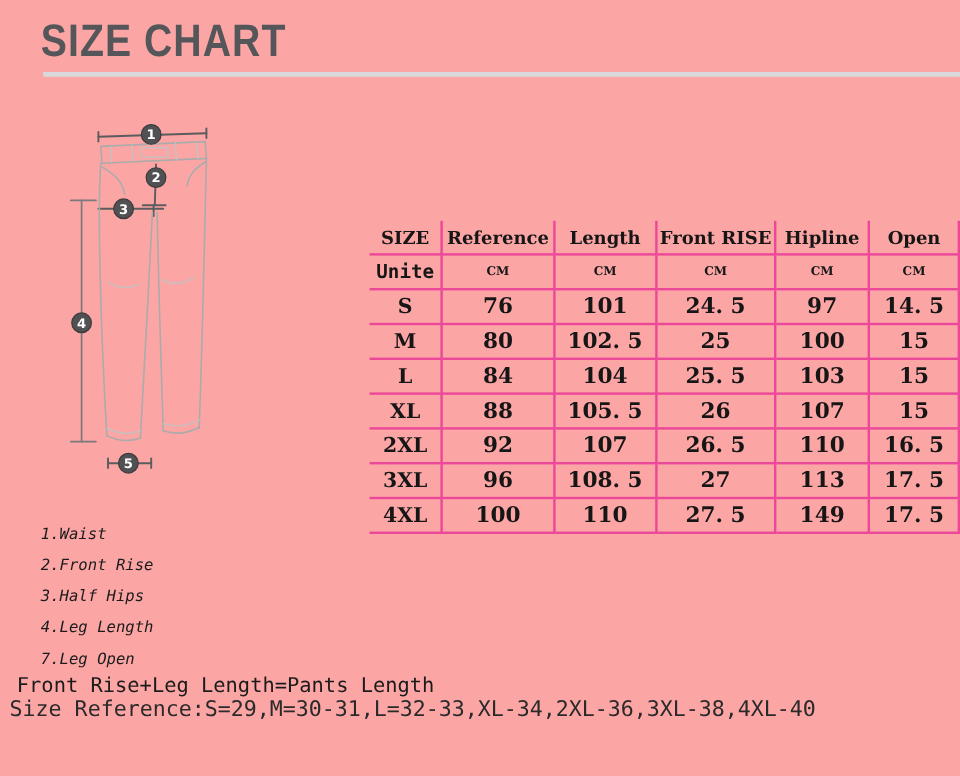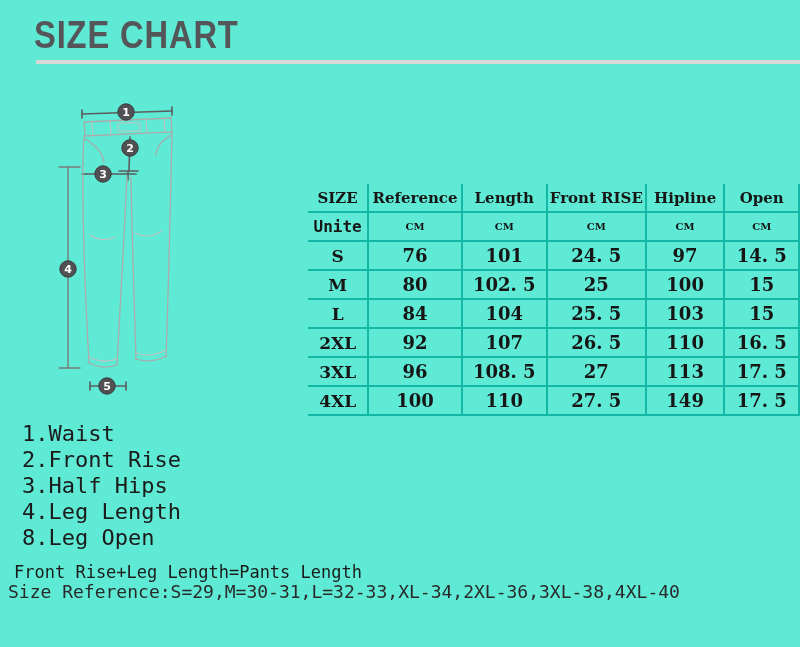--- a/index.html
+++ b/index.html
@@ -4,7 +4,7 @@
 <style>
   html,body{margin:0;padding:0;background:#ffffff;}
   .canvas{
-    position:relative;width:800px;height:647px;background:#5eead4;overflow:hidden;
+    position:relative;width:800px;height:647px;background:#fca5a5;overflow:hidden;
     font-family:"Liberation Sans",sans-serif;
   }
   

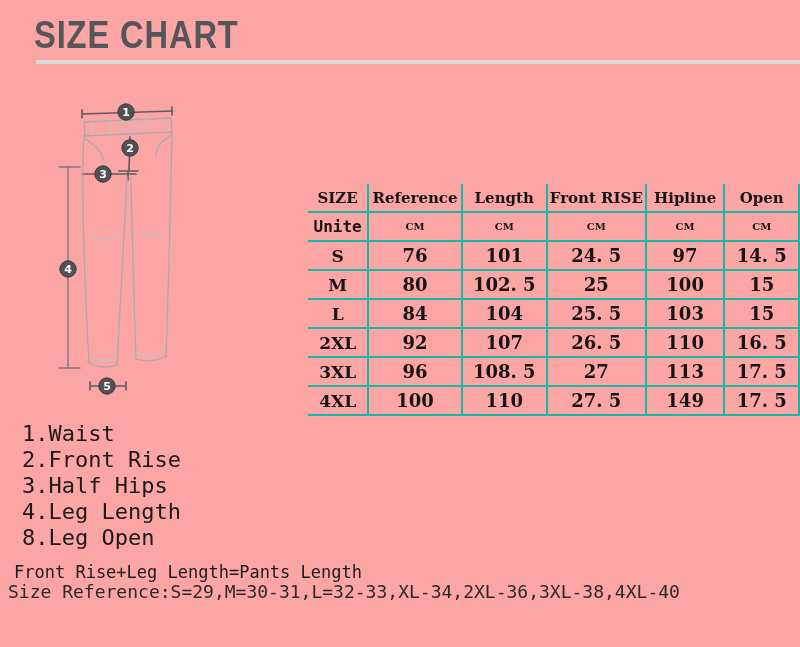--- a/index.html
+++ b/index.html
@@ -31,7 +31,7 @@
     position:absolute;left:308px;top:184px;border-collapse:collapse;table-layout:fixed;
   }
   .size-table th,.size-table td{
-    border:2px solid #14b8a6;height:27px;padding:0 2px;text-align:center;vertical-align:middle;
+    border:2px solid #ec4899;height:27px;padding:0 2px;text-align:center;vertical-align:middle;
     font-family:"DejaVu Serif","Liberation Serif",serif;font-weight:700;color:#161616;
     overflow:hidden;white-space:nowrap;
   }

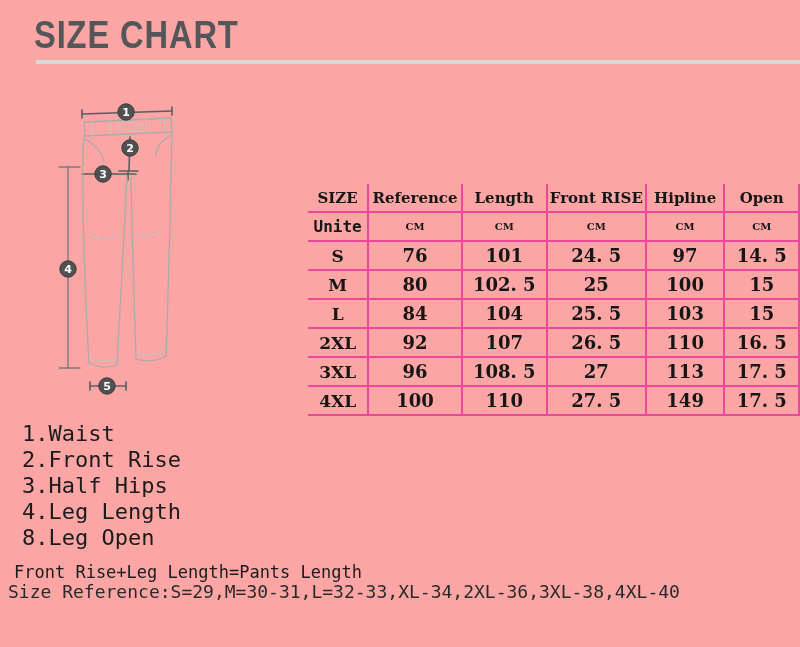--- a/index.html
+++ b/index.html
@@ -208,6 +208,14 @@
         <td>15</td>
       </tr>
       <tr>
+        <td class="size-col">XL</td>
+        <td>88</td>
+        <td>105. 5</td>
+        <td>26</td>
+        <td>107</td>
+        <td>15</td>
+      </tr>
+      <tr>
         <td class="size-col">2XL</td>
         <td>92</td>
         <td>107</td>

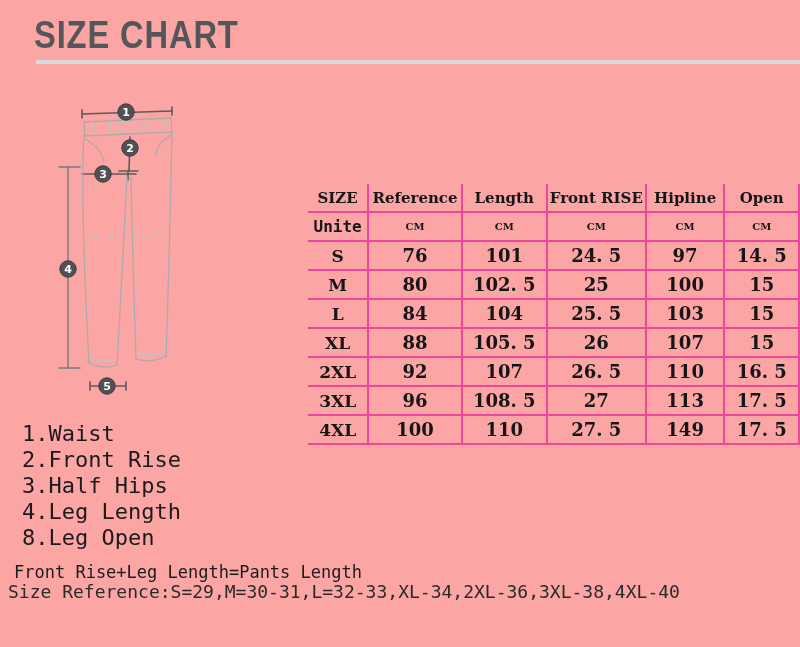--- a/index.html
+++ b/index.html
@@ -21,9 +21,9 @@
   .pants{position:absolute;left:40px;top:95px;width:155px;height:300px;}
   
   .legend{
-    position:absolute;left:18px;top:417px;margin:4px;padding:0;list-style:none;
+    position:absolute;left:18px;top:417px;margin:16px;padding:0;list-style:none;
     font-family:"DejaVu Sans Mono","Liberation Mono",monospace;
-    font-size:22px;font-weight:500;color:#1b1b1b;
+    font-size:13px;font-weight:500;color:#1b1b1b;font-style:italic;
   }
   .legend li{line-height:26px;white-space:nowrap;}
   

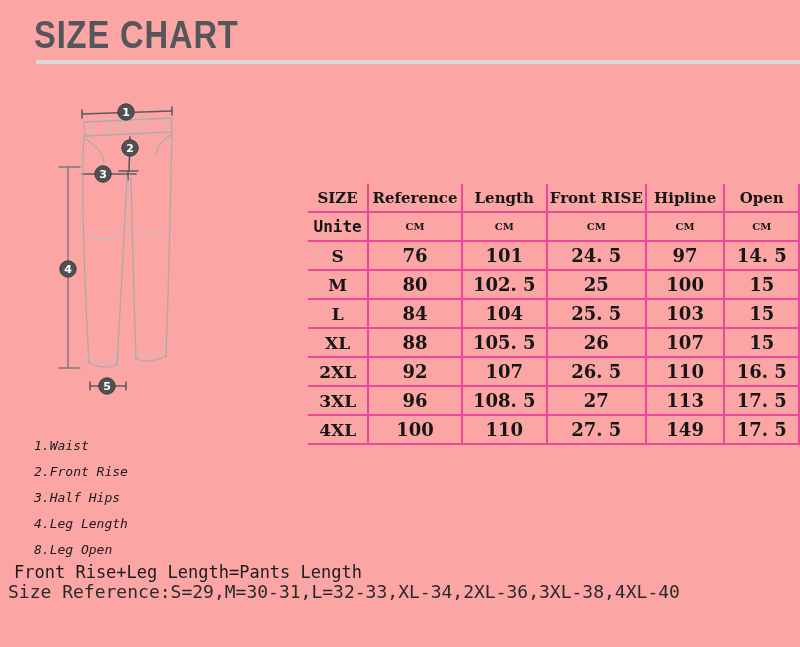--- a/index.html
+++ b/index.html
@@ -154,7 +154,7 @@
     <li>2.Front Rise</li>
     <li>3.Half Hips</li>
     <li>4.Leg Length</li>
-    <li>8.Leg Open</li>
+    <li>7.Leg Open</li>
   </ul>
 
   <table class="size-table">

